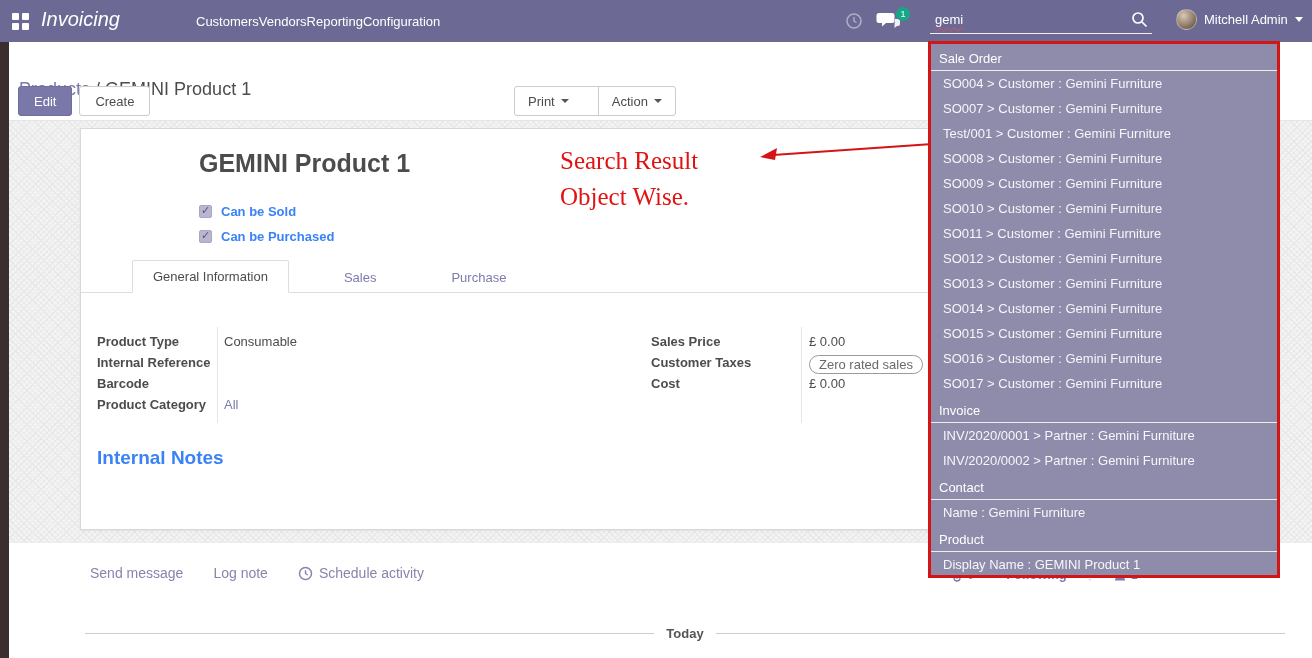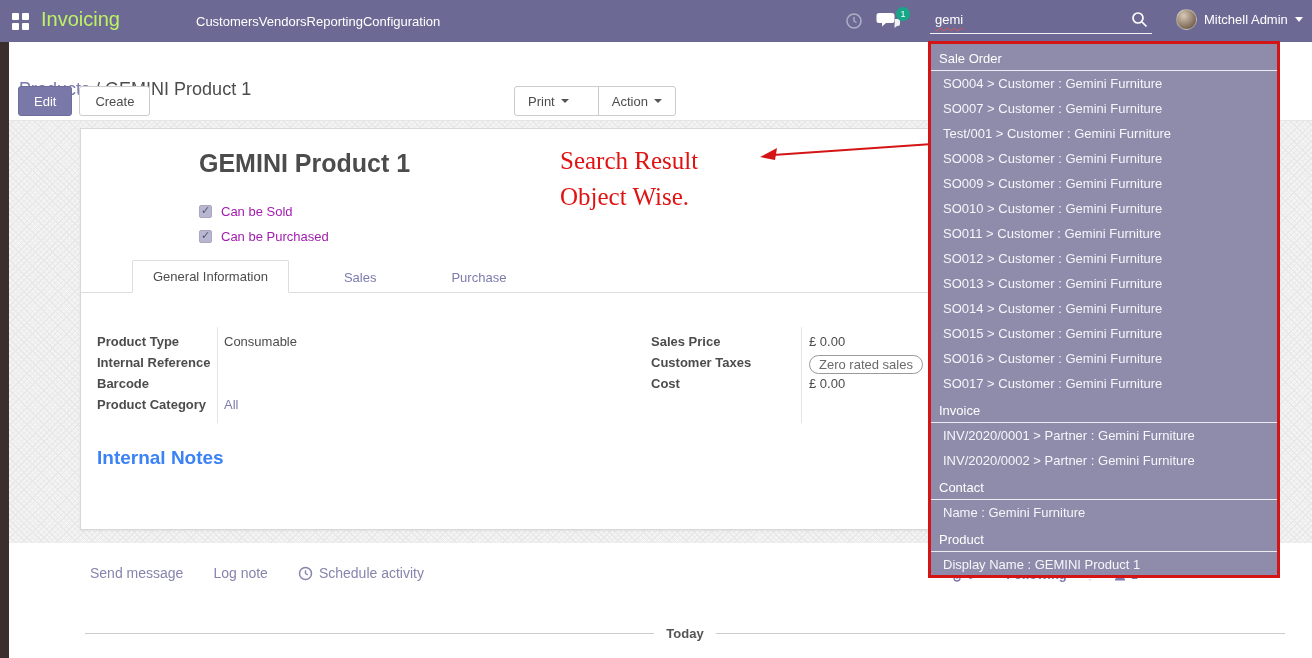--- a/index.html
+++ b/index.html
@@ -10,7 +10,7 @@
   .navbar { position:absolute; top:0; left:0; right:0; height:42px; background:#6c6a94; z-index:50; color:#fff; }
   .apps-icon { position:absolute; left:12px; top:13px; width:17px; height:17px; display:grid; grid-template-columns:7px 7px; grid-template-rows:7px 7px; gap:3px; cursor:pointer; }
   .apps-icon i { background:#fff; border-radius:1px; }
-  .app-name { position:absolute; left:41px; top:8px; font-size:20px; color:#bef264; text-decoration:none; cursor:pointer; }
+  .app-name { position:absolute; left:41px; top:8px; font-size:20px; color:#ffffff; text-decoration:none; cursor:pointer;font-style:italic; }
   .menus { position:absolute; left:196px; top:0; height:42px; display:flex; align-items:center; }
   .menu-item { color:#fff; font-size:13px; text-decoration:none; cursor:pointer; }
   .nav-ico { position:absolute; top:12px; cursor:pointer; }

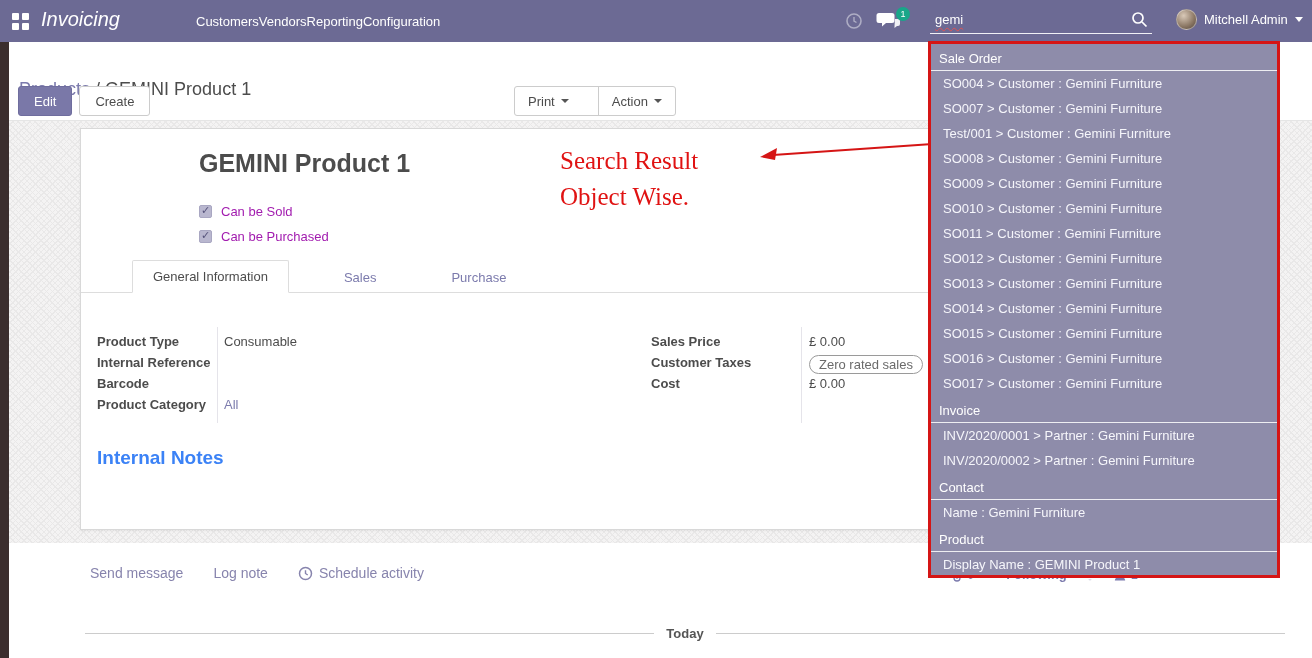--- a/index.html
+++ b/index.html
@@ -52,7 +52,7 @@
   .cb-row { height:25px; display:flex; align-items:center; gap:9px; }
   .checkbox { width:13px; height:13px; background:#b9b7cf; border:1px solid #a9a7c2; border-radius:2px; position:relative; cursor:pointer; }
   .checkbox::after { content:"✓"; position:absolute; left:1px; top:-2px; font-size:11px; color:#55527a; }
-  .cb-label { font-size:13px; font-weight:normal; color:#a21caf;text-align:right; }
+  .cb-label { font-size:13px; font-weight:bold; color:#3b82f6;text-align:right; }
 
   .tabs { position:absolute; left:0; right:0; top:133px; height:31px; padding-left:16px; border-bottom:1px solid #ddd; display:flex; align-items:flex-end; }
   .tab { font-size:13px; color:#7c7bad; padding:8px 20px; text-decoration:none; cursor:pointer; position:relative; top:1px;margin-left:35px; }

